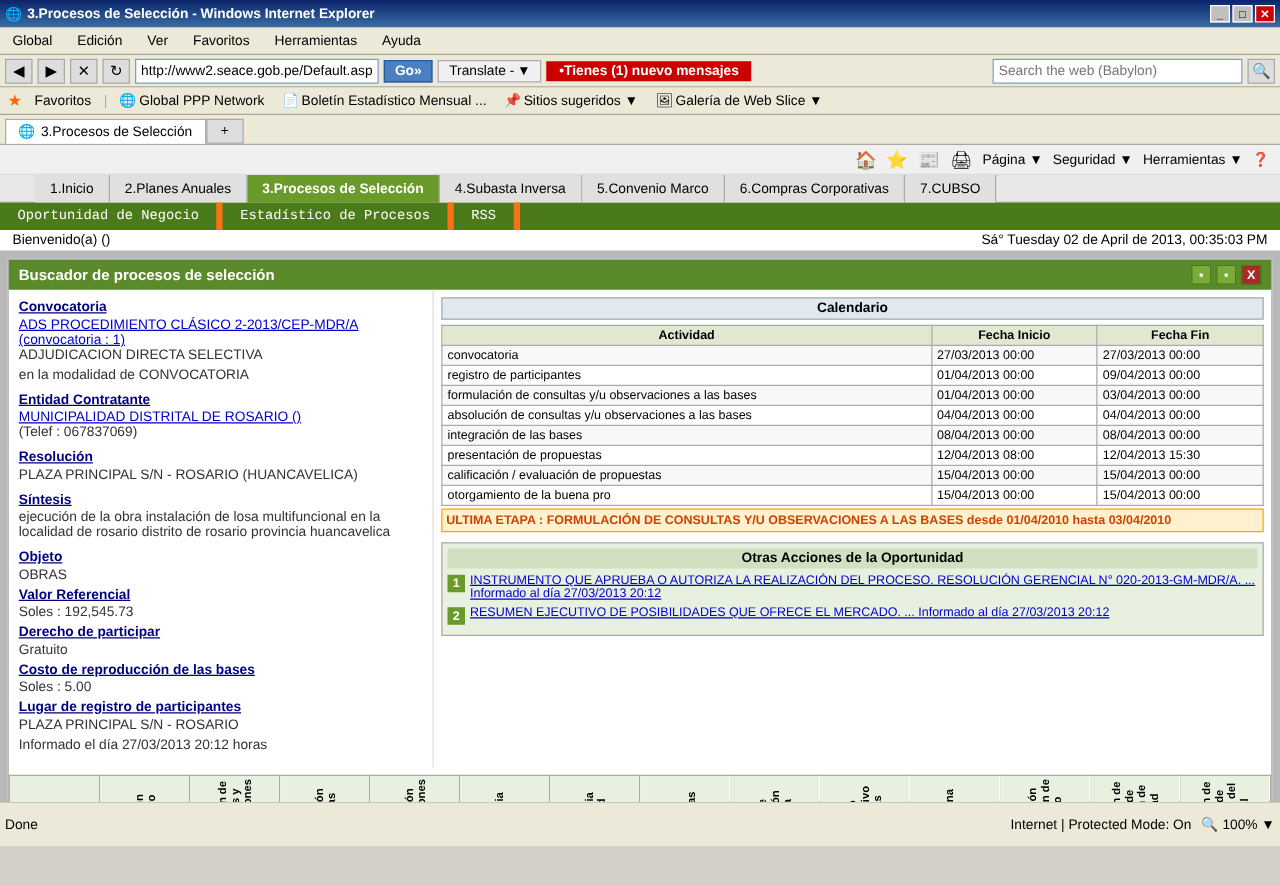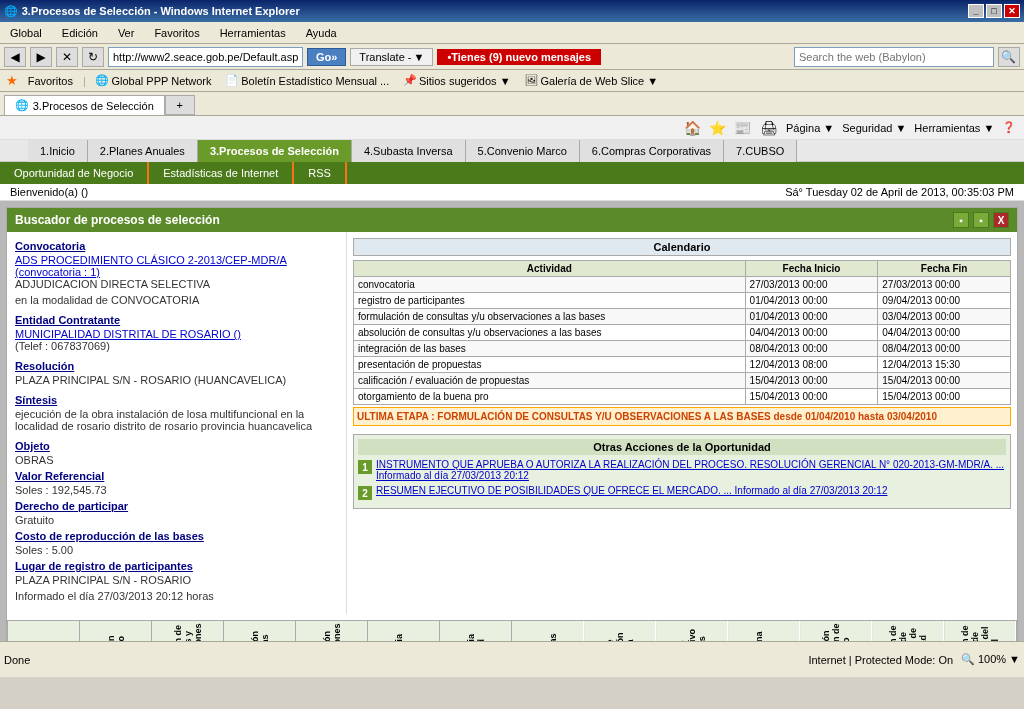--- a/index.html
+++ b/index.html
@@ -314,7 +314,7 @@
     <span>Translate -</span>
     <span>▼</span>
   </button>
-  <button class="new-messages-btn">•Tienes (9) nuevo mensajes</button>
+  <button class="new-messages-btn">•Tienes (1) nuevo mensajes</button>
   <span style="flex:1;"></span>
   <input class="search-box" type="text" placeholder="Search the web (Babylon)" style="">
   <div class="nav-btn">🔍</div>

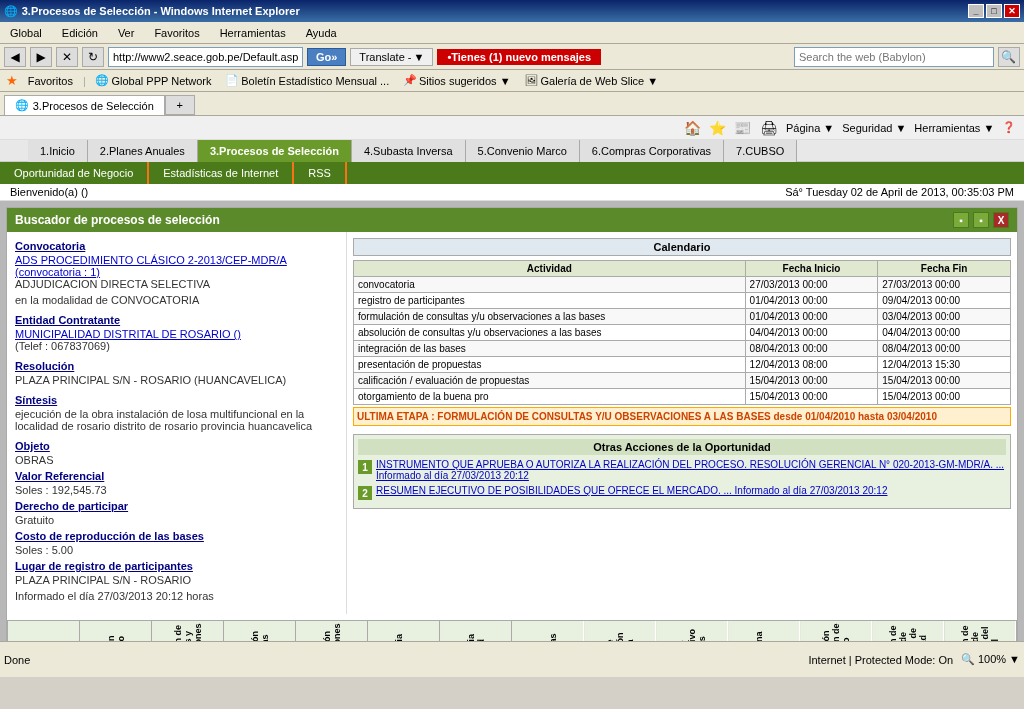--- a/index.html
+++ b/index.html
@@ -155,7 +155,8 @@
       height: 22px;
       display: flex;
       align-items: center;
-      border-right: 2px solid #f97316;
+      border-right: 5px solid #f97316;
+      font-family: Liberation Mono, monospace;
     }
 
     

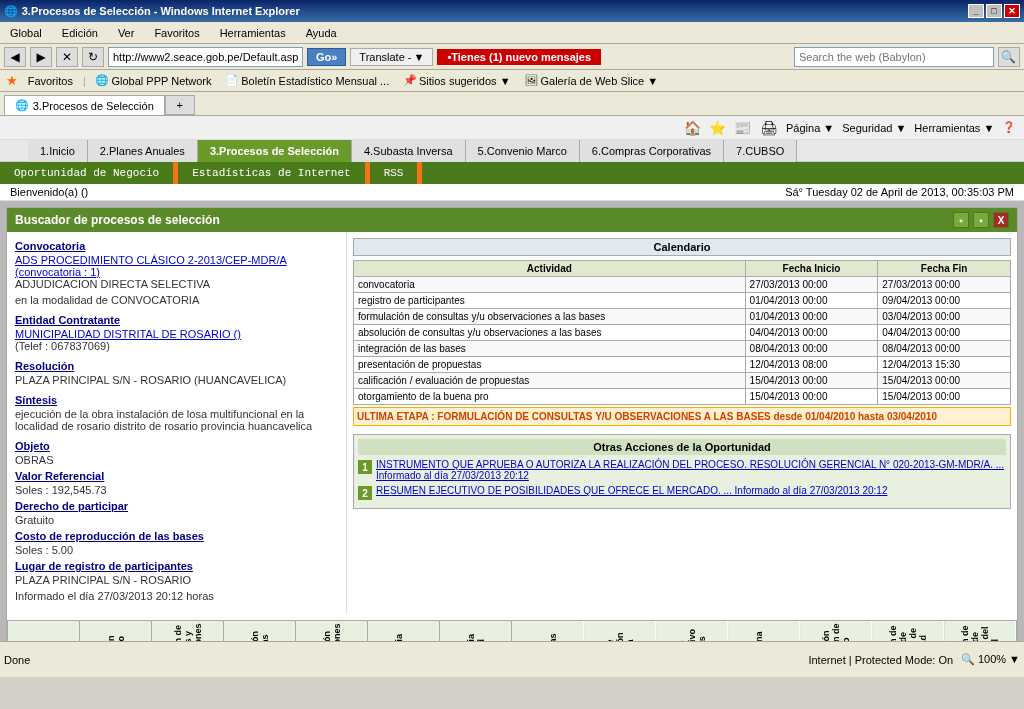--- a/index.html
+++ b/index.html
@@ -362,7 +362,7 @@
 
 <div class="sub-nav">
   <div class="sub-nav-item">Oportunidad de Negocio</div>
-  <div class="sub-nav-item">Estadísticas de Internet</div>
+  <div class="sub-nav-item">Estadístico de Procesos</div>
   <div class="sub-nav-item">RSS</div>
 </div>
 

